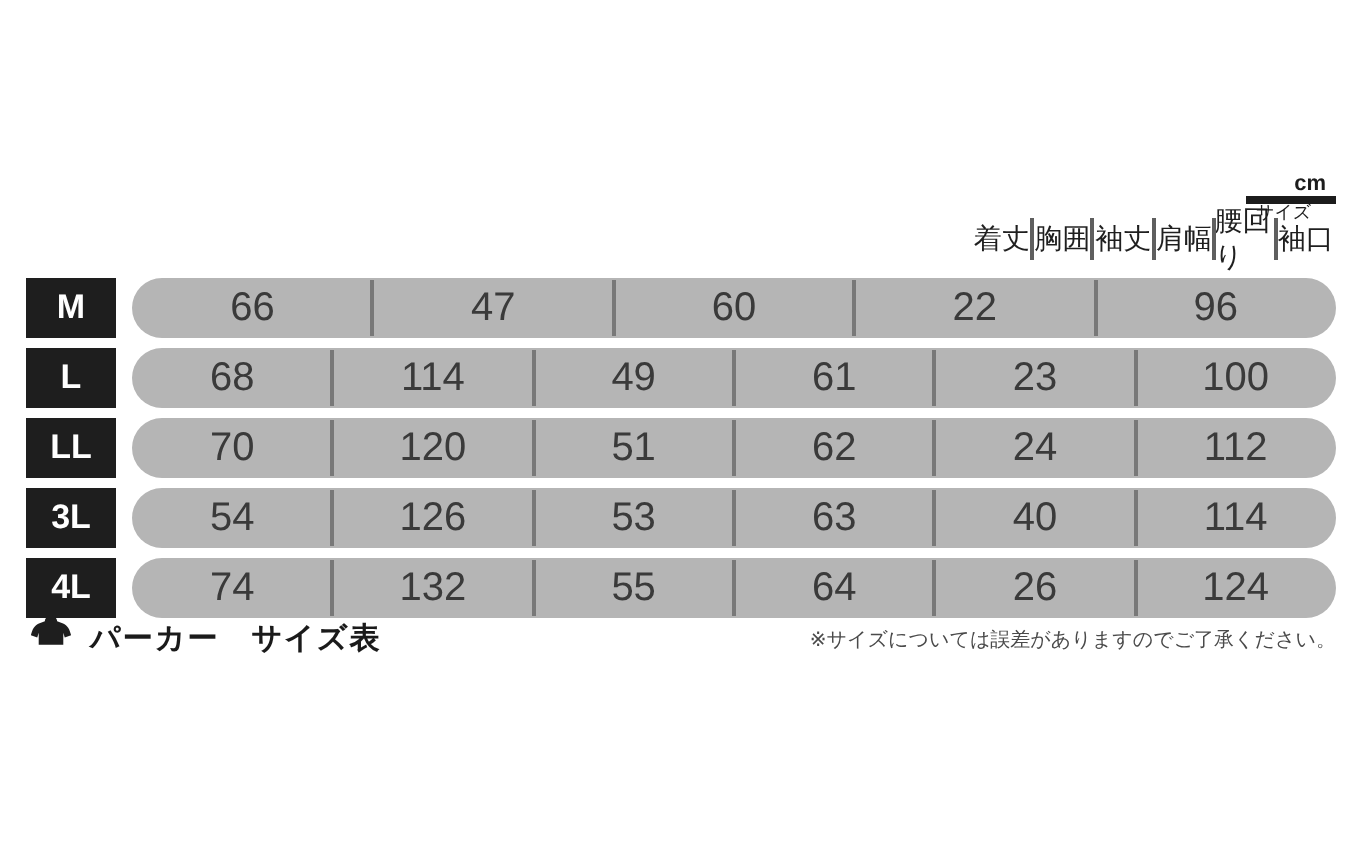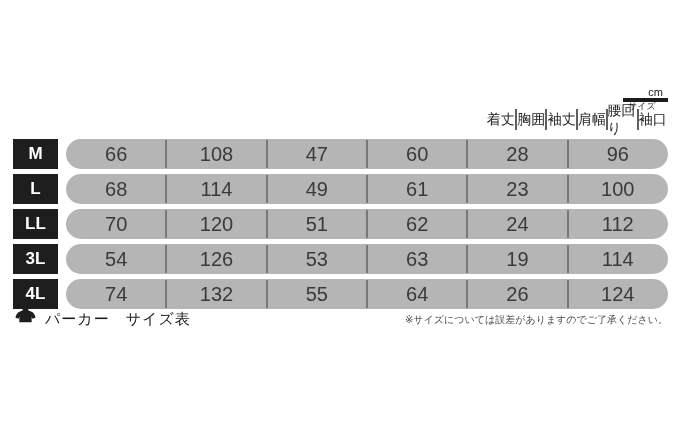--- a/index.html
+++ b/index.html
@@ -24,7 +24,7 @@
     letter-spacing:0;line-height:1;
   }
   .corner-bottom{
-    position:absolute;right:3px;bottom:2px;font-size:11px;color:#1c1c1c;line-height:1;
+    position:absolute;right:3px;bottom:2px;font-size:11px;color:#1c1c1c;line-height:1;font-weight:bold;
   }
   .header-cols{display:flex;flex:1 1 auto;margin-left:8px;}
   .hcell{

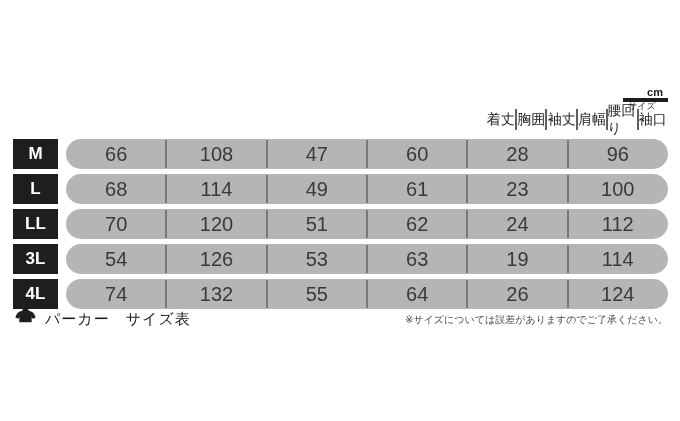--- a/index.html
+++ b/index.html
@@ -91,7 +91,6 @@
       <div class="size-cell">M</div>
       <div class="row-bar">
         <div class="dcell">66</div>
-        <div class="dcell">108</div>
         <div class="dcell">47</div>
         <div class="dcell">60</div>
         <div class="dcell">28</div>

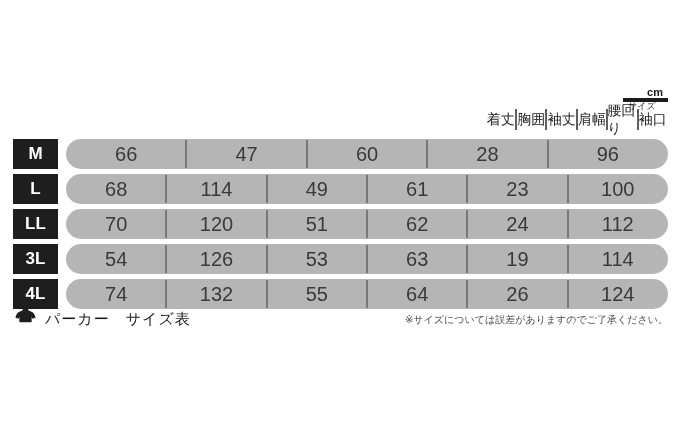--- a/index.html
+++ b/index.html
@@ -93,7 +93,7 @@
         <div class="dcell">66</div>
         <div class="dcell">47</div>
         <div class="dcell">60</div>
-        <div class="dcell">28</div>
+        <div class="dcell">22</div>
         <div class="dcell">96</div>
       </div>
     </div>

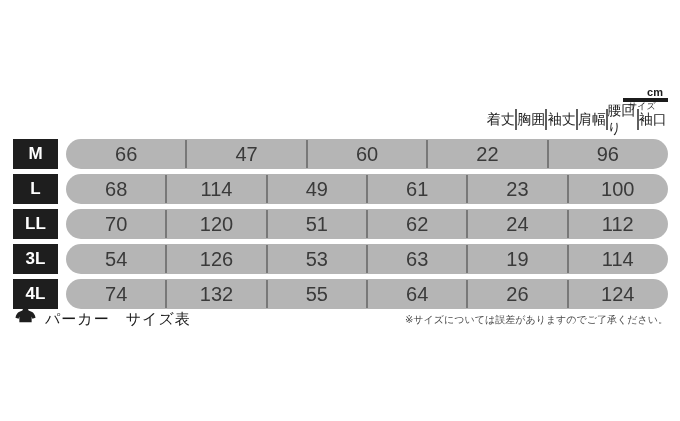--- a/index.html
+++ b/index.html
@@ -129,7 +129,7 @@
         <div class="dcell">126</div>
         <div class="dcell">53</div>
         <div class="dcell">63</div>
-        <div class="dcell">19</div>
+        <div class="dcell">40</div>
         <div class="dcell">114</div>
       </div>
     </div>

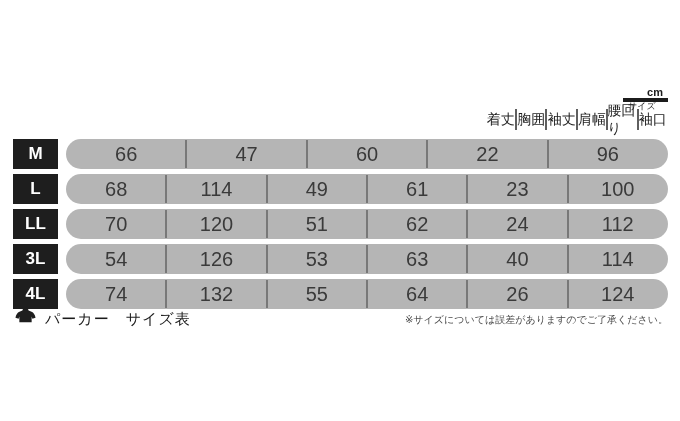--- a/index.html
+++ b/index.html
@@ -56,7 +56,7 @@
     position:absolute;left:13px;top:306px;display:flex;align-items:center;gap:7px;
   }
   .hoodie-icon{width:25px;height:26px;flex:0 0 auto;}
-  .footer-label{font-size:15px;font-weight:400;color:#1a1a1a;letter-spacing:1px;}
+  .footer-label{font-size:15px;font-weight:700;color:#1a1a1a;letter-spacing:1px;}
 
   .note{
     position:absolute;right:12px;top:313px;font-size:10px;color:#4a4a4a;letter-spacing:0;margin-left:10px;

